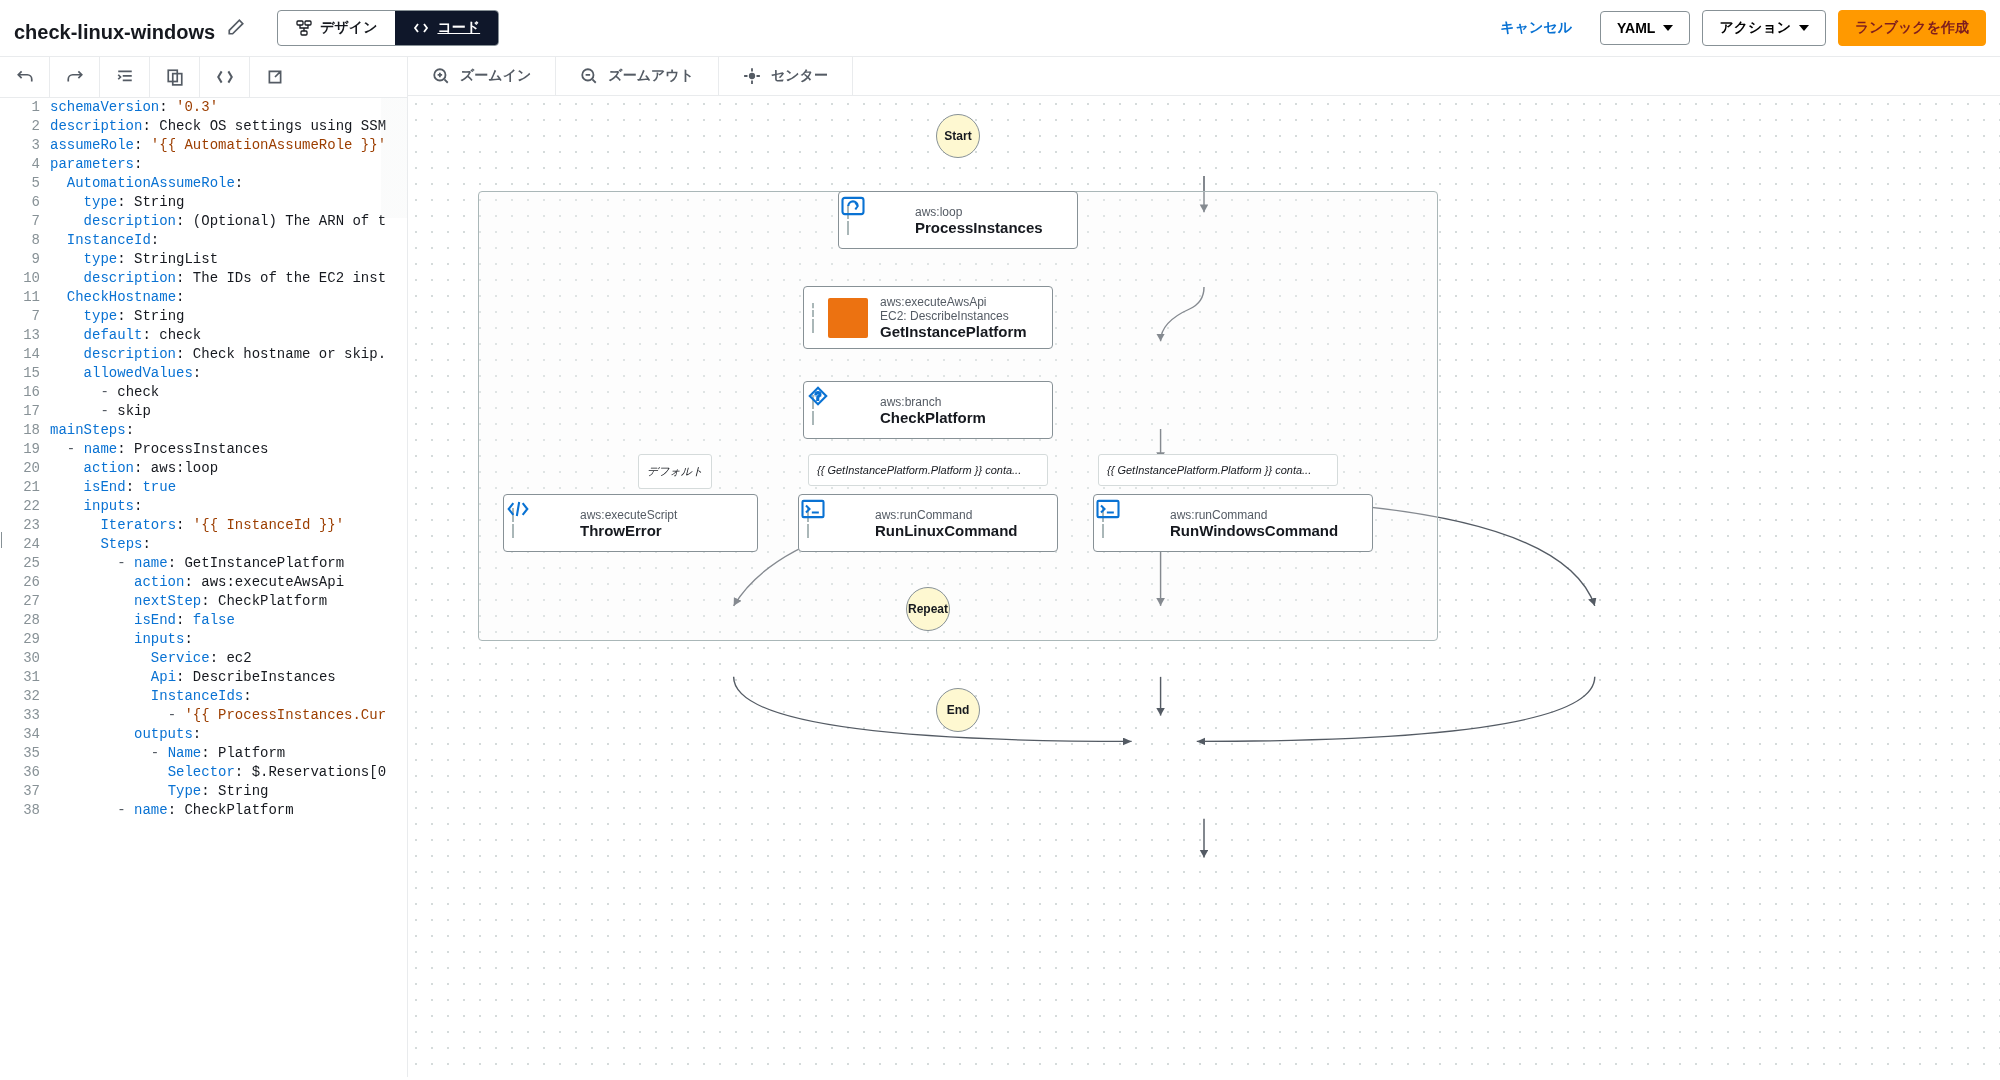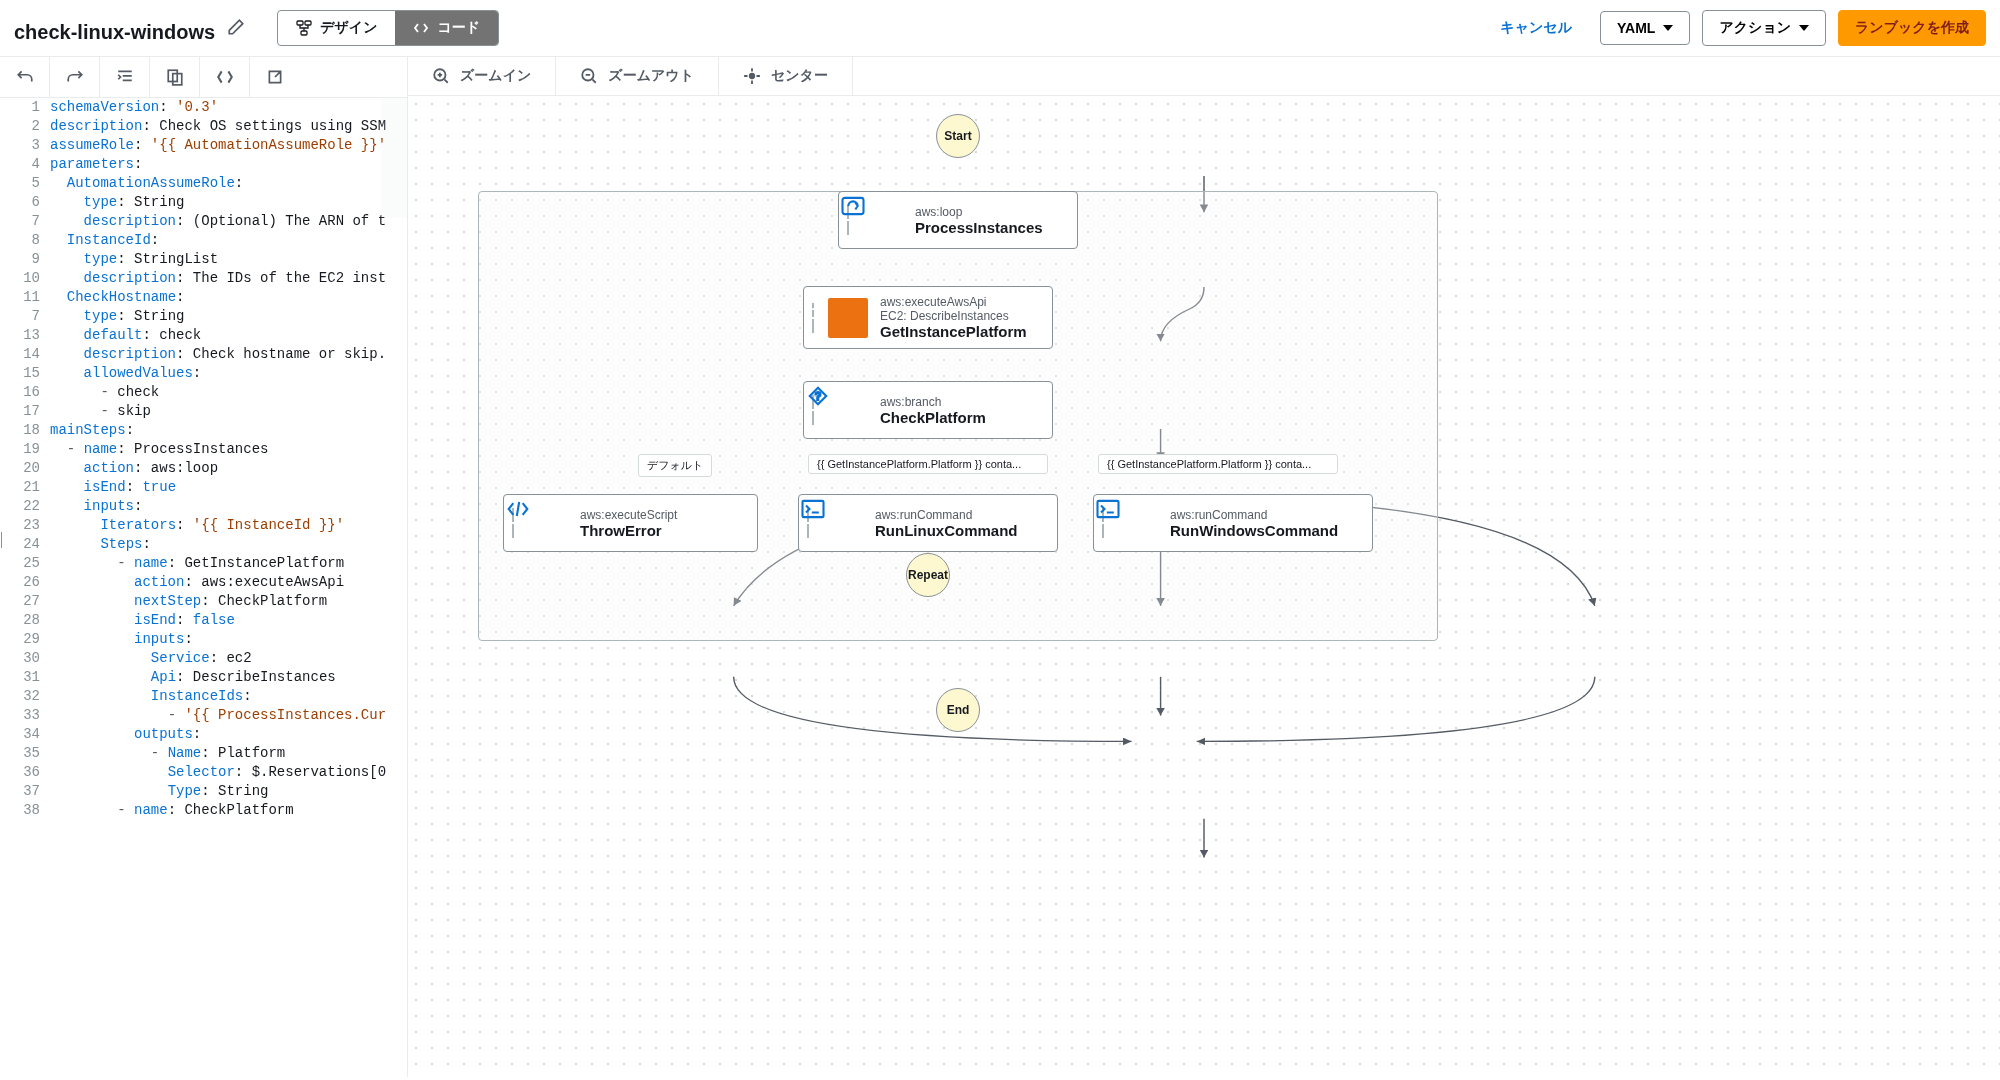--- a/index.html
+++ b/index.html
@@ -12,7 +12,7 @@
 
 .tab-group { display: flex; border: 1px solid #879196; border-radius: 4px; overflow: hidden; margin-left: 20px; }
 .tab { padding: 8px 18px; display: flex; align-items: center; gap: 8px; font-size: 14px; font-weight: 700; cursor: pointer; }
-.tab.active { background: #737373; color: #fff; }
+.tab.active { background: #0f172a; color: #fff; text-decoration: underline; }
 .tab-icon { width: 16px; height: 16px; }
 
 .spacer { flex: 1; }

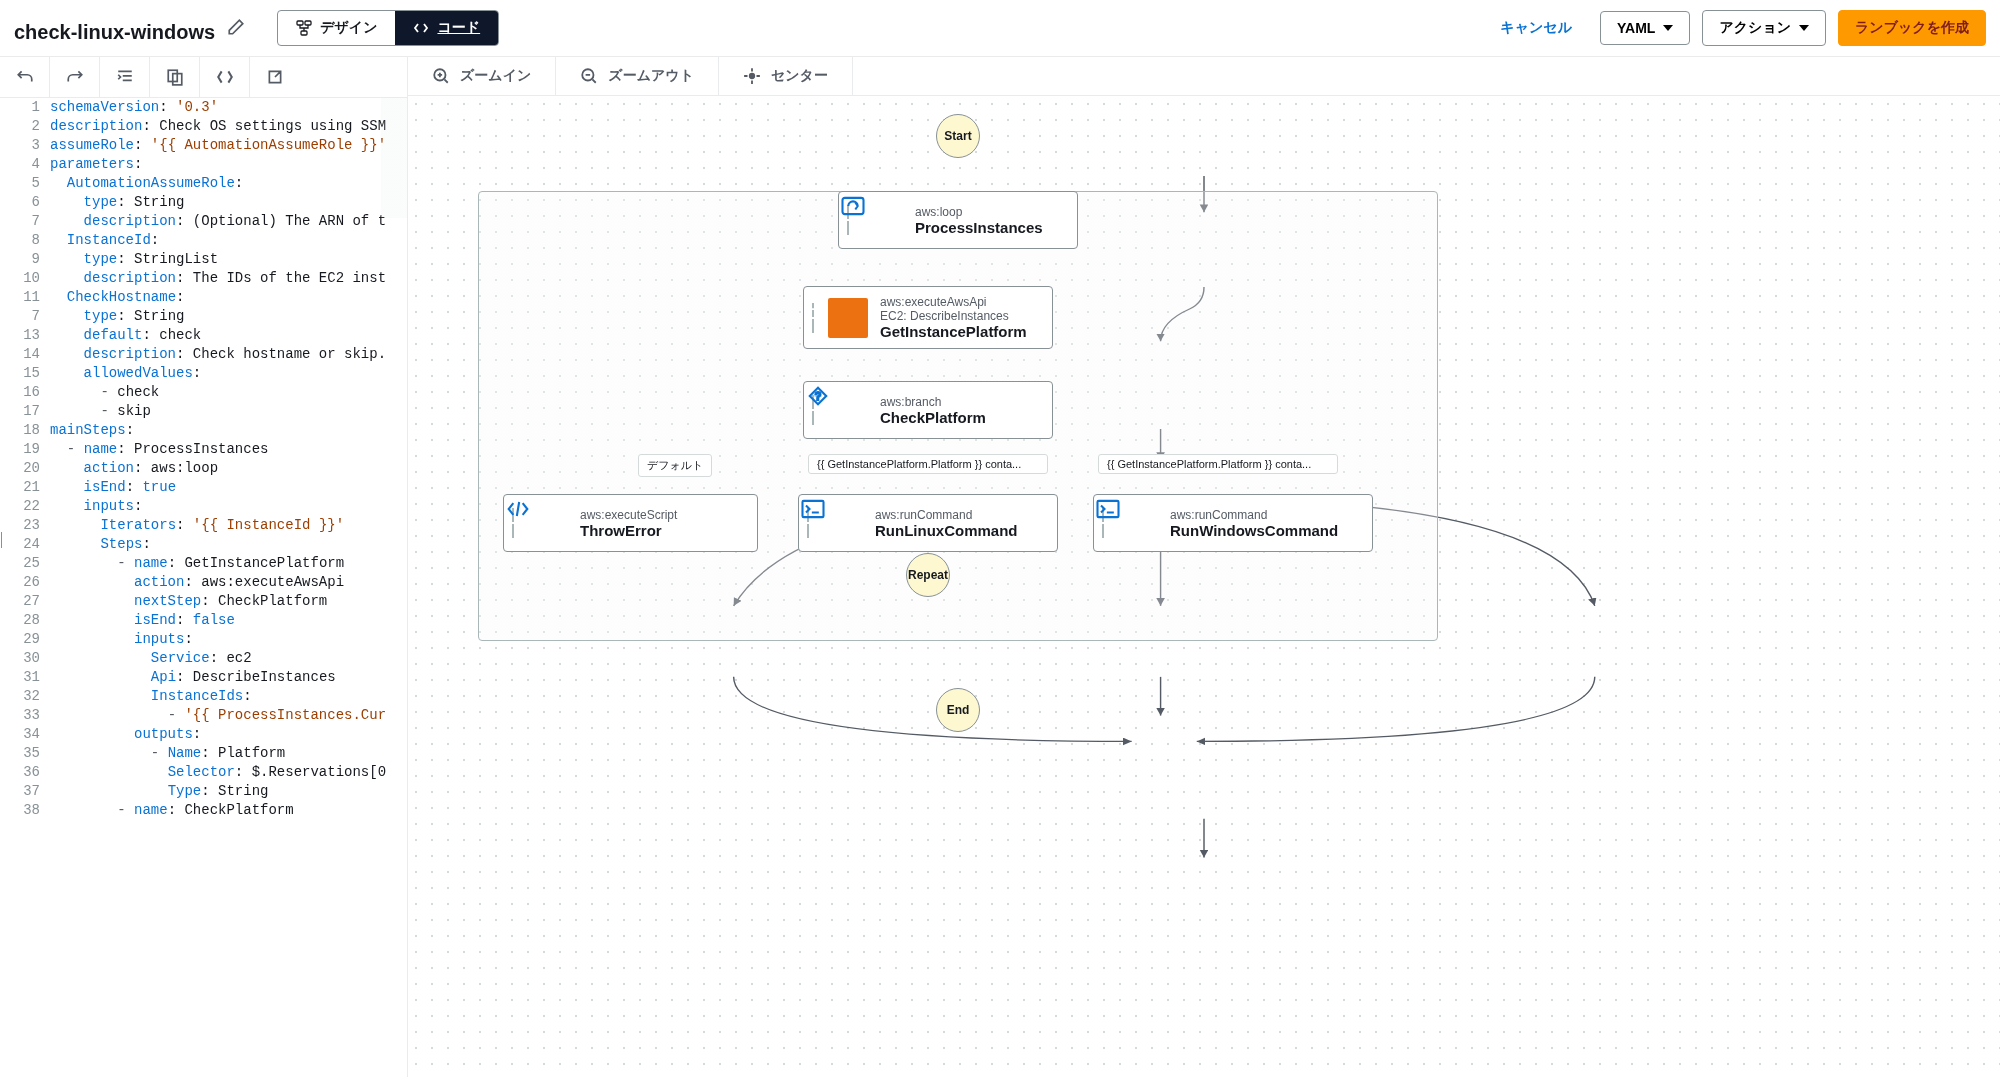--- a/index.html
+++ b/index.html
@@ -69,7 +69,7 @@
 
 .loop-container { position: absolute; border: 1px solid #aab7b8; border-radius: 4px; background: rgba(248,248,248,0.3); }
 
-.edge-label { position: absolute; background: #fff; border: 1px solid #d5dbdb; padding: 3px 8px; font-size: 11px; border-radius: 3px; white-space: nowrap; }
+.edge-label { position: absolute; background: #fff; border: 1px solid #d5dbdb; padding: 9px 8px; font-size: 11px; border-radius: 3px; white-space: nowrap; font-style: italic; }
 
 .resize-handle { position: absolute; left: -5px; top: 50%; width: 10px; height: 40px; transform: translateY(-50%); cursor: col-resize; }
 .resize-handle::before { content:""; position:absolute; left:3px; top:12px; width:1px; height:16px; background:#879196; }

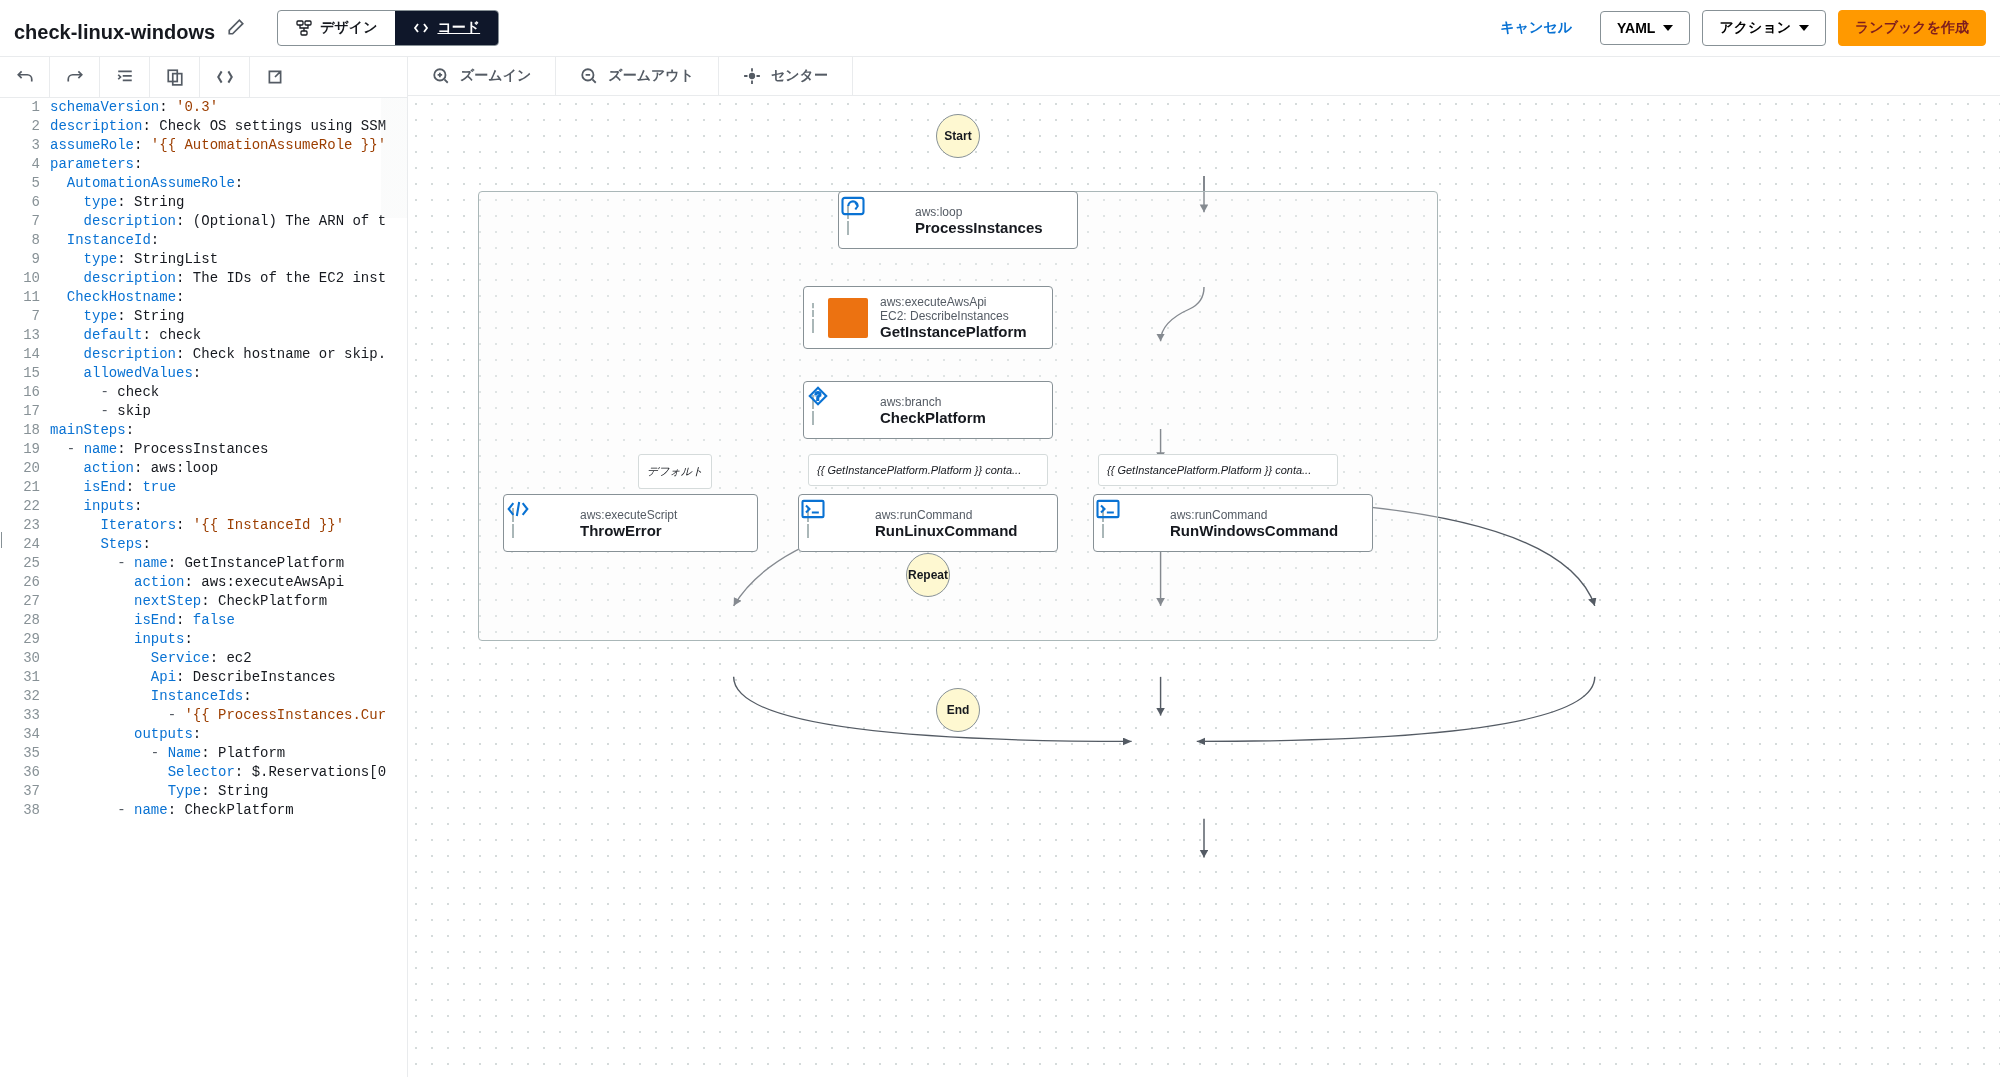--- a/index.html
+++ b/index.html
@@ -344,7 +344,7 @@
         </div>
       </div>
 
-      <div class="node-circle" style="left:498px; top:457px;">Repeat</div>
+      <div class="node-circle" style="left:498px; top:491px;">Repeat</div>
       <div class="node-circle" style="left:528px; top:592px;">End</div>
     </div>
   </div>

